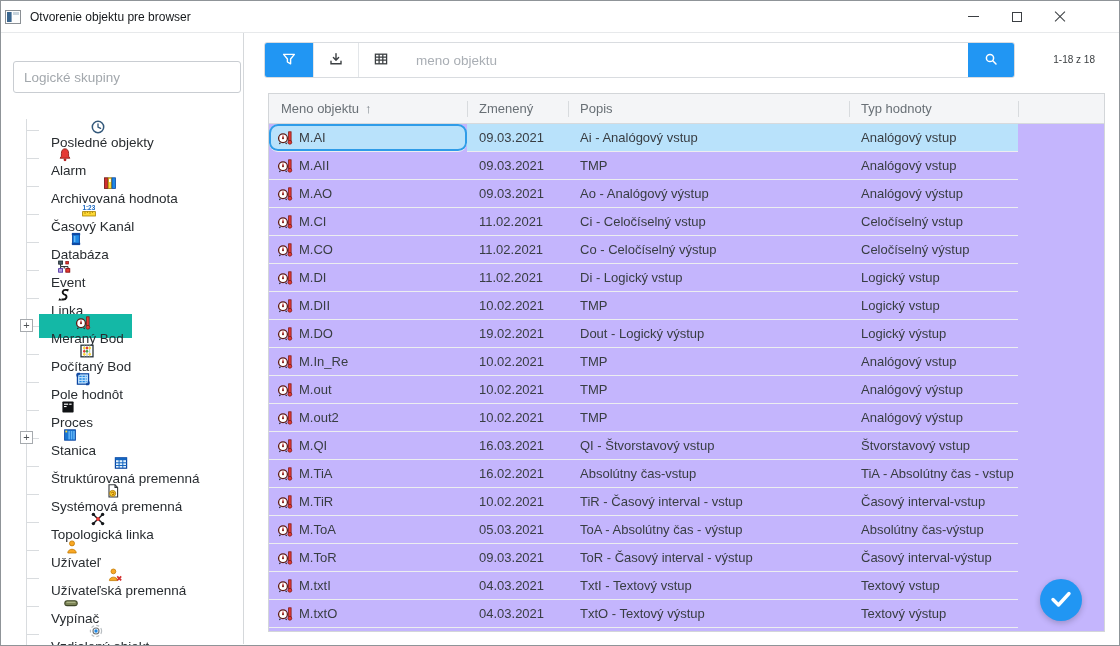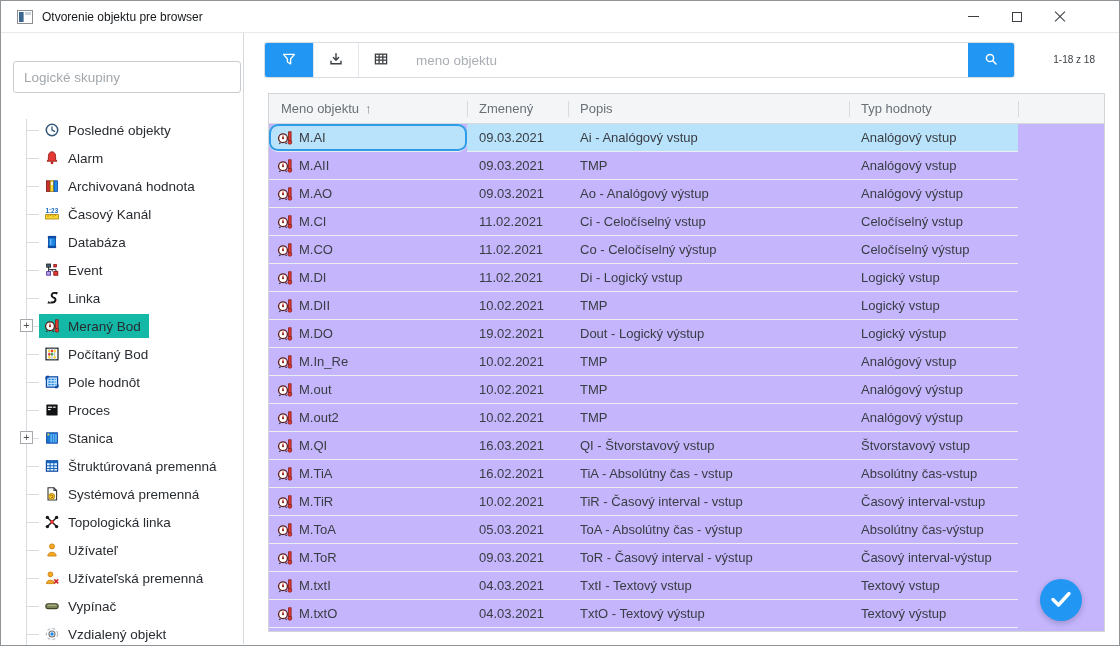--- a/index.html
+++ b/index.html
@@ -10,7 +10,7 @@
     color:#2b2f33;overflow:hidden;
   }
   
-  .titlebar{height:32px;display:flex;align-items:center;padding-left:16px;
+  .titlebar{height:32px;display:flex;align-items:center;padding-left:4px;
     border-bottom:1px solid #e7e9eb;background:#fff;}
   .app-icon{width:16px;height:14px;display:inline-block;}
   .title{margin-left:9px;font-size:12px;color:#15181b;}

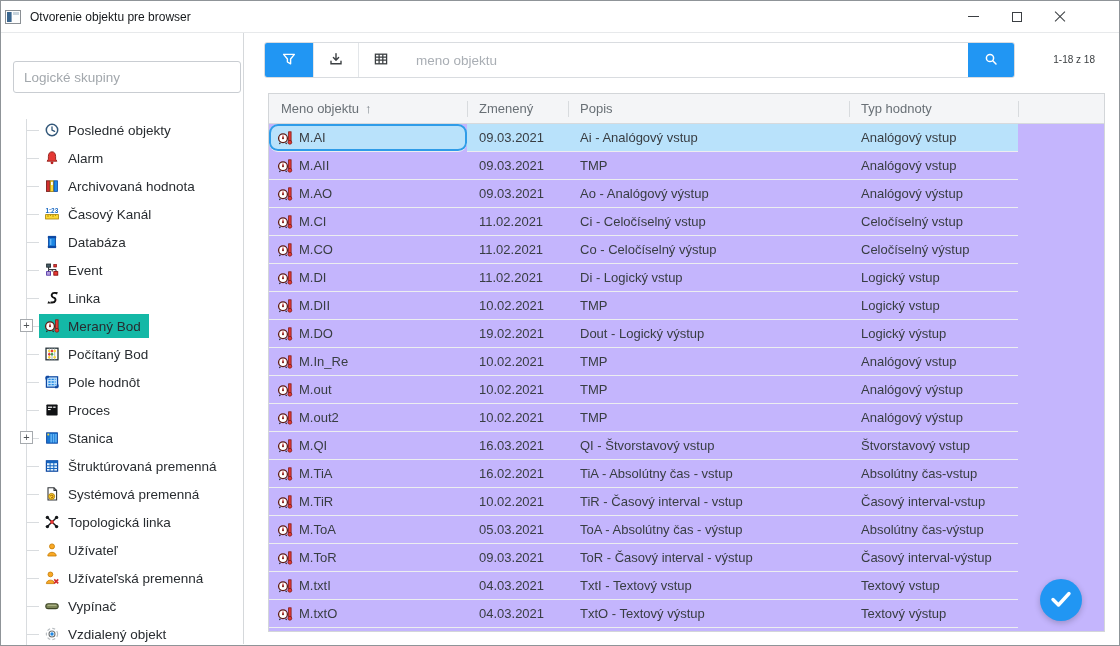--- a/index.html
+++ b/index.html
@@ -38,7 +38,7 @@
     z-index:2;font-size:11px;line-height:10px;text-align:center;color:#4f5357;}
   .expander::before{content:'+';}
   .tree-inner{position:relative;z-index:1;margin-left:38px;height:24px;display:inline-flex;align-items:center;
-    padding:0 8px 0 4px;white-space:nowrap;}
+    padding:0 8px 0 4px;white-space:nowrap;flex-direction:column;}
   .tree-inner.selected{background:#14b8a6;}
   .ticon{width:17px;height:17px;display:inline-flex;align-items:center;justify-content:center;flex:none;}
   .ticon svg{display:block;}

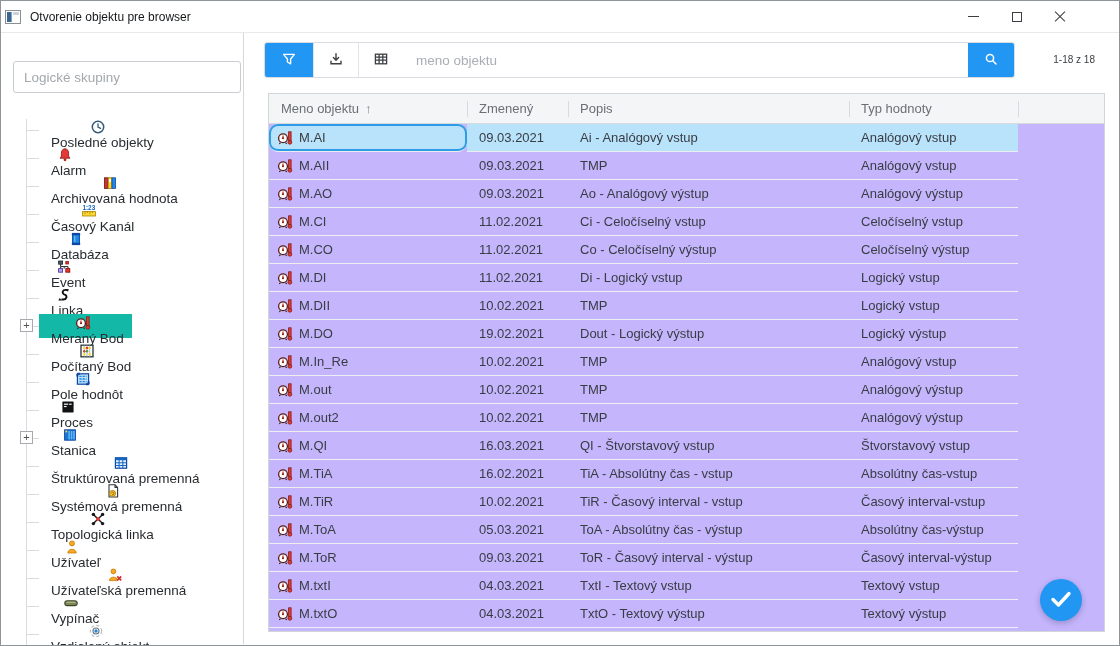--- a/index.html
+++ b/index.html
@@ -638,8 +638,8 @@
                 <span class="rname">M.TiA</span>
               </div>
               <div class="td">16.02.2021</div>
+              <div class="td">Absolútny čas-vstup</div>
               <div class="td">TiA - Absolútny čas - vstup</div>
-              <div class="td">Absolútny čas-vstup</div>
               <div class="td filler"></div>
             </div>
             <div class="tr">

